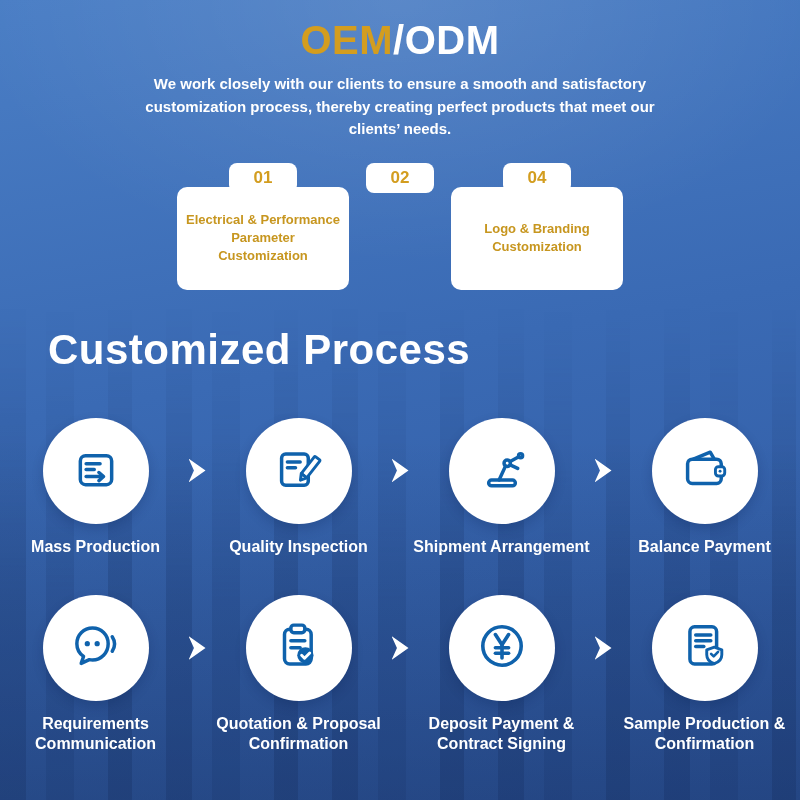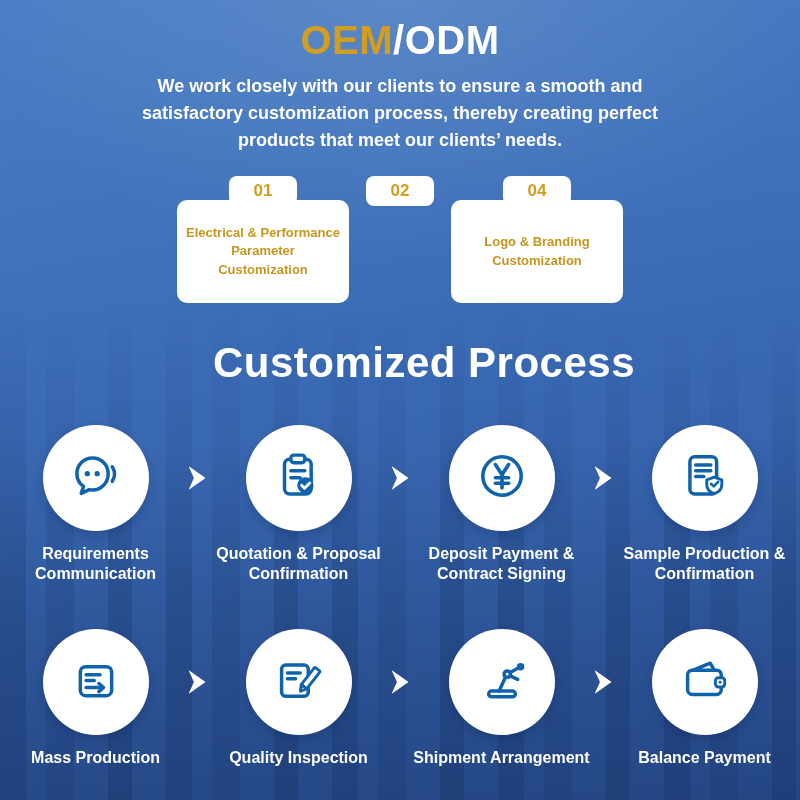--- a/index.html
+++ b/index.html
@@ -24,7 +24,7 @@
   .title .white{color:#ffffff;}
 
   .subtitle{max-width:545px;margin:10px auto 0;text-align:center;color:#ffffff;
-    font-size:18px;line-height:1.5;font-weight:600;}
+    font-size:15px;line-height:1.5;font-weight:600;}
 
   .cards{display:flex;justify-content:center;gap:17px;margin-top:22px;}
   .card-col{display:flex;flex-direction:column;align-items:center;}

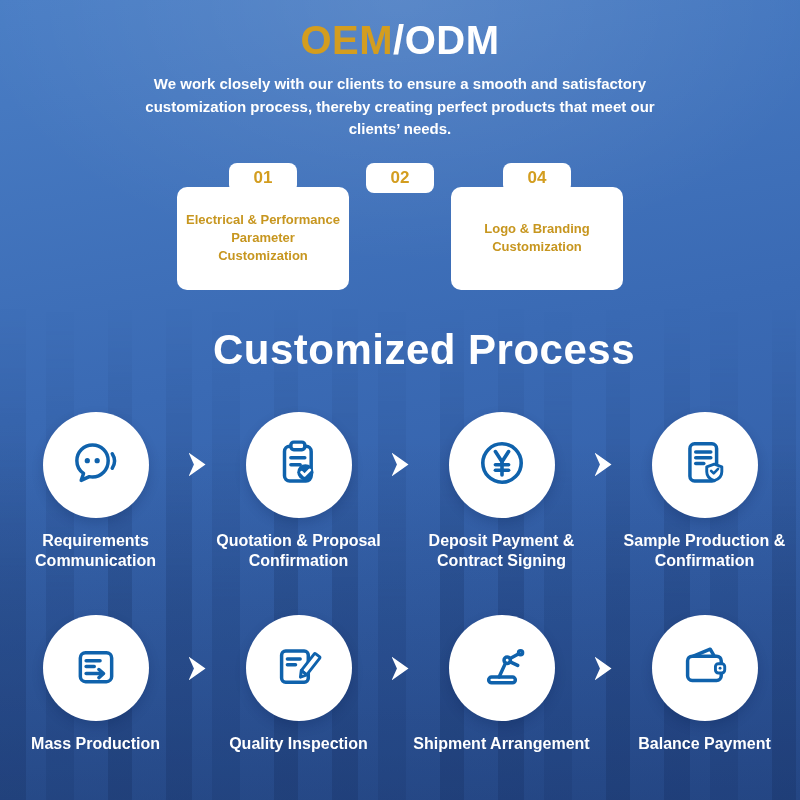--- a/index.html
+++ b/index.html
@@ -36,7 +36,7 @@
     color:#C7961F;font-weight:700;font-size:13px;line-height:1.4;
     padding:8px 9px;box-sizing:border-box;}
 
-  .process-title{margin:36px 0 0;text-align:center;color:#ffffff;font-size:42px;
+  .process-title{margin:36px 0 0;text-align:left;color:#ffffff;font-size:42px;
     font-weight:800;letter-spacing:.5px;padding-left:48px;}
 
   .row{display:flex;justify-content:center;align-items:flex-start;margin-top:38px;}

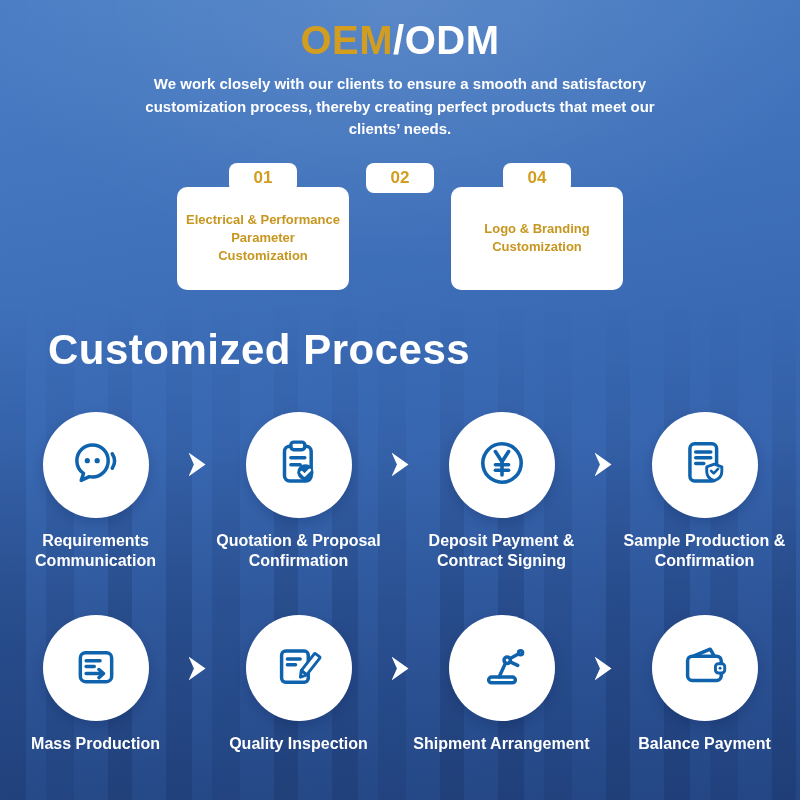--- a/index.html
+++ b/index.html
@@ -77,85 +77,6 @@
 
     <h2 class="process-title">Customized Process</h2>
 
-    <div class="row">
-
-      <div class="step">
-        <div class="circle">
-          <span>
-            <svg viewBox="0 0 100 100" width="58" height="58">
-              <g fill="none" stroke="currentColor" stroke-width="6" stroke-linecap="round" stroke-linejoin="round">
-                <path d="M44 19 C29 19 17 31 17 46 C17 55 21.5 63 28.5 68 L24.5 80 L38.5 73.5 C40.3 73.8 42.1 74 44 74 C59 74 71 61.5 71 46 C71 31 59 19 44 19 Z"></path>
-                <path d="M78 34 a23 23 0 0 1 0 25"></path>
-              </g>
-              <circle cx="35" cy="46" r="4.5" fill="currentColor"></circle>
-              <circle cx="52" cy="46" r="4.5" fill="currentColor"></circle>
-            </svg>
-          </span>
-        </div>
-        <div class="step-label">Requirements Communication</div>
-      </div>
-
-      <div class="arrow"></div>
-
-      <div class="step">
-        <div class="circle">
-          <span>
-            <svg viewBox="0 0 100 100" width="58" height="58">
-              <g fill="none" stroke="currentColor" stroke-width="6" stroke-linecap="round" stroke-linejoin="round">
-                <rect x="25" y="21" width="46" height="60" rx="9"></rect>
-                <line x1="36" y1="41" x2="60" y2="41"></line>
-                <line x1="36" y1="53" x2="52" y2="53"></line>
-              </g>
-              <rect x="36" y="14" width="24" height="13" rx="5" fill="#fff" stroke="currentColor" stroke-width="6"></rect>
-              <circle cx="61" cy="66" r="14" fill="currentColor"></circle>
-              <path d="M54.5 66 l5 5 9-9" fill="none" stroke="#fff" stroke-width="5" stroke-linecap="round" stroke-linejoin="round"></path>
-            </svg>
-          </span>
-        </div>
-        <div class="step-label">Quotation &amp; Proposal Confirmation</div>
-      </div>
-
-      <div class="arrow"></div>
-
-      <div class="step">
-        <div class="circle">
-          <span>
-            <svg viewBox="0 0 100 100" width="60" height="60">
-              <g fill="none" stroke="currentColor" stroke-width="6" stroke-linecap="round" stroke-linejoin="round">
-                <circle cx="50" cy="50" r="32"></circle>
-                <path d="M39 31 L50 48 L61 31"></path>
-                <path d="M50 48 V70"></path>
-                <line x1="39" y1="53" x2="61" y2="53"></line>
-                <line x1="39" y1="62" x2="61" y2="62"></line>
-              </g>
-            </svg>
-          </span>
-        </div>
-        <div class="step-label">Deposit Payment &amp; Contract Signing</div>
-      </div>
-
-      <div class="arrow"></div>
-
-      <div class="step">
-        <div class="circle">
-          <span>
-            <svg viewBox="0 0 100 100" width="58" height="58">
-              <g fill="none" stroke="currentColor" stroke-width="6" stroke-linecap="round" stroke-linejoin="round">
-                <rect x="24" y="17" width="46" height="64" rx="8"></rect>
-                <line x1="34" y1="31" x2="60" y2="31"></line>
-                <line x1="34" y1="41" x2="60" y2="41"></line>
-                <line x1="34" y1="51" x2="48" y2="51"></line>
-              </g>
-              <path d="M66 52 l13 4.5 v8.5 c0 8 -5.5 13 -13 15.5 c-7.5 -2.5 -13 -7.5 -13 -15.5 v-8.5 z" fill="#fff" stroke="currentColor" stroke-width="5" stroke-linejoin="round"></path>
-              <path d="M60.5 63.5 l4.5 4.5 7.5-8" fill="none" stroke="currentColor" stroke-width="4.5" stroke-linecap="round" stroke-linejoin="round"></path>
-            </svg>
-          </span>
-        </div>
-        <div class="step-label">Sample Production &amp; Confirmation</div>
-      </div>
-
-    </div>
-
     <div class="row second">
 
       <div class="step">
@@ -236,6 +157,85 @@
 
     </div>
 
+    <div class="row">
+
+      <div class="step">
+        <div class="circle">
+          <span>
+            <svg viewBox="0 0 100 100" width="58" height="58">
+              <g fill="none" stroke="currentColor" stroke-width="6" stroke-linecap="round" stroke-linejoin="round">
+                <path d="M44 19 C29 19 17 31 17 46 C17 55 21.5 63 28.5 68 L24.5 80 L38.5 73.5 C40.3 73.8 42.1 74 44 74 C59 74 71 61.5 71 46 C71 31 59 19 44 19 Z"></path>
+                <path d="M78 34 a23 23 0 0 1 0 25"></path>
+              </g>
+              <circle cx="35" cy="46" r="4.5" fill="currentColor"></circle>
+              <circle cx="52" cy="46" r="4.5" fill="currentColor"></circle>
+            </svg>
+          </span>
+        </div>
+        <div class="step-label">Requirements Communication</div>
+      </div>
+
+      <div class="arrow"></div>
+
+      <div class="step">
+        <div class="circle">
+          <span>
+            <svg viewBox="0 0 100 100" width="58" height="58">
+              <g fill="none" stroke="currentColor" stroke-width="6" stroke-linecap="round" stroke-linejoin="round">
+                <rect x="25" y="21" width="46" height="60" rx="9"></rect>
+                <line x1="36" y1="41" x2="60" y2="41"></line>
+                <line x1="36" y1="53" x2="52" y2="53"></line>
+              </g>
+              <rect x="36" y="14" width="24" height="13" rx="5" fill="#fff" stroke="currentColor" stroke-width="6"></rect>
+              <circle cx="61" cy="66" r="14" fill="currentColor"></circle>
+              <path d="M54.5 66 l5 5 9-9" fill="none" stroke="#fff" stroke-width="5" stroke-linecap="round" stroke-linejoin="round"></path>
+            </svg>
+          </span>
+        </div>
+        <div class="step-label">Quotation &amp; Proposal Confirmation</div>
+      </div>
+
+      <div class="arrow"></div>
+
+      <div class="step">
+        <div class="circle">
+          <span>
+            <svg viewBox="0 0 100 100" width="60" height="60">
+              <g fill="none" stroke="currentColor" stroke-width="6" stroke-linecap="round" stroke-linejoin="round">
+                <circle cx="50" cy="50" r="32"></circle>
+                <path d="M39 31 L50 48 L61 31"></path>
+                <path d="M50 48 V70"></path>
+                <line x1="39" y1="53" x2="61" y2="53"></line>
+                <line x1="39" y1="62" x2="61" y2="62"></line>
+              </g>
+            </svg>
+          </span>
+        </div>
+        <div class="step-label">Deposit Payment &amp; Contract Signing</div>
+      </div>
+
+      <div class="arrow"></div>
+
+      <div class="step">
+        <div class="circle">
+          <span>
+            <svg viewBox="0 0 100 100" width="58" height="58">
+              <g fill="none" stroke="currentColor" stroke-width="6" stroke-linecap="round" stroke-linejoin="round">
+                <rect x="24" y="17" width="46" height="64" rx="8"></rect>
+                <line x1="34" y1="31" x2="60" y2="31"></line>
+                <line x1="34" y1="41" x2="60" y2="41"></line>
+                <line x1="34" y1="51" x2="48" y2="51"></line>
+              </g>
+              <path d="M66 52 l13 4.5 v8.5 c0 8 -5.5 13 -13 15.5 c-7.5 -2.5 -13 -7.5 -13 -15.5 v-8.5 z" fill="#fff" stroke="currentColor" stroke-width="5" stroke-linejoin="round"></path>
+              <path d="M60.5 63.5 l4.5 4.5 7.5-8" fill="none" stroke="currentColor" stroke-width="4.5" stroke-linecap="round" stroke-linejoin="round"></path>
+            </svg>
+          </span>
+        </div>
+        <div class="step-label">Sample Production &amp; Confirmation</div>
+      </div>
+
+    </div>
+
   </div>
 </div>
 

